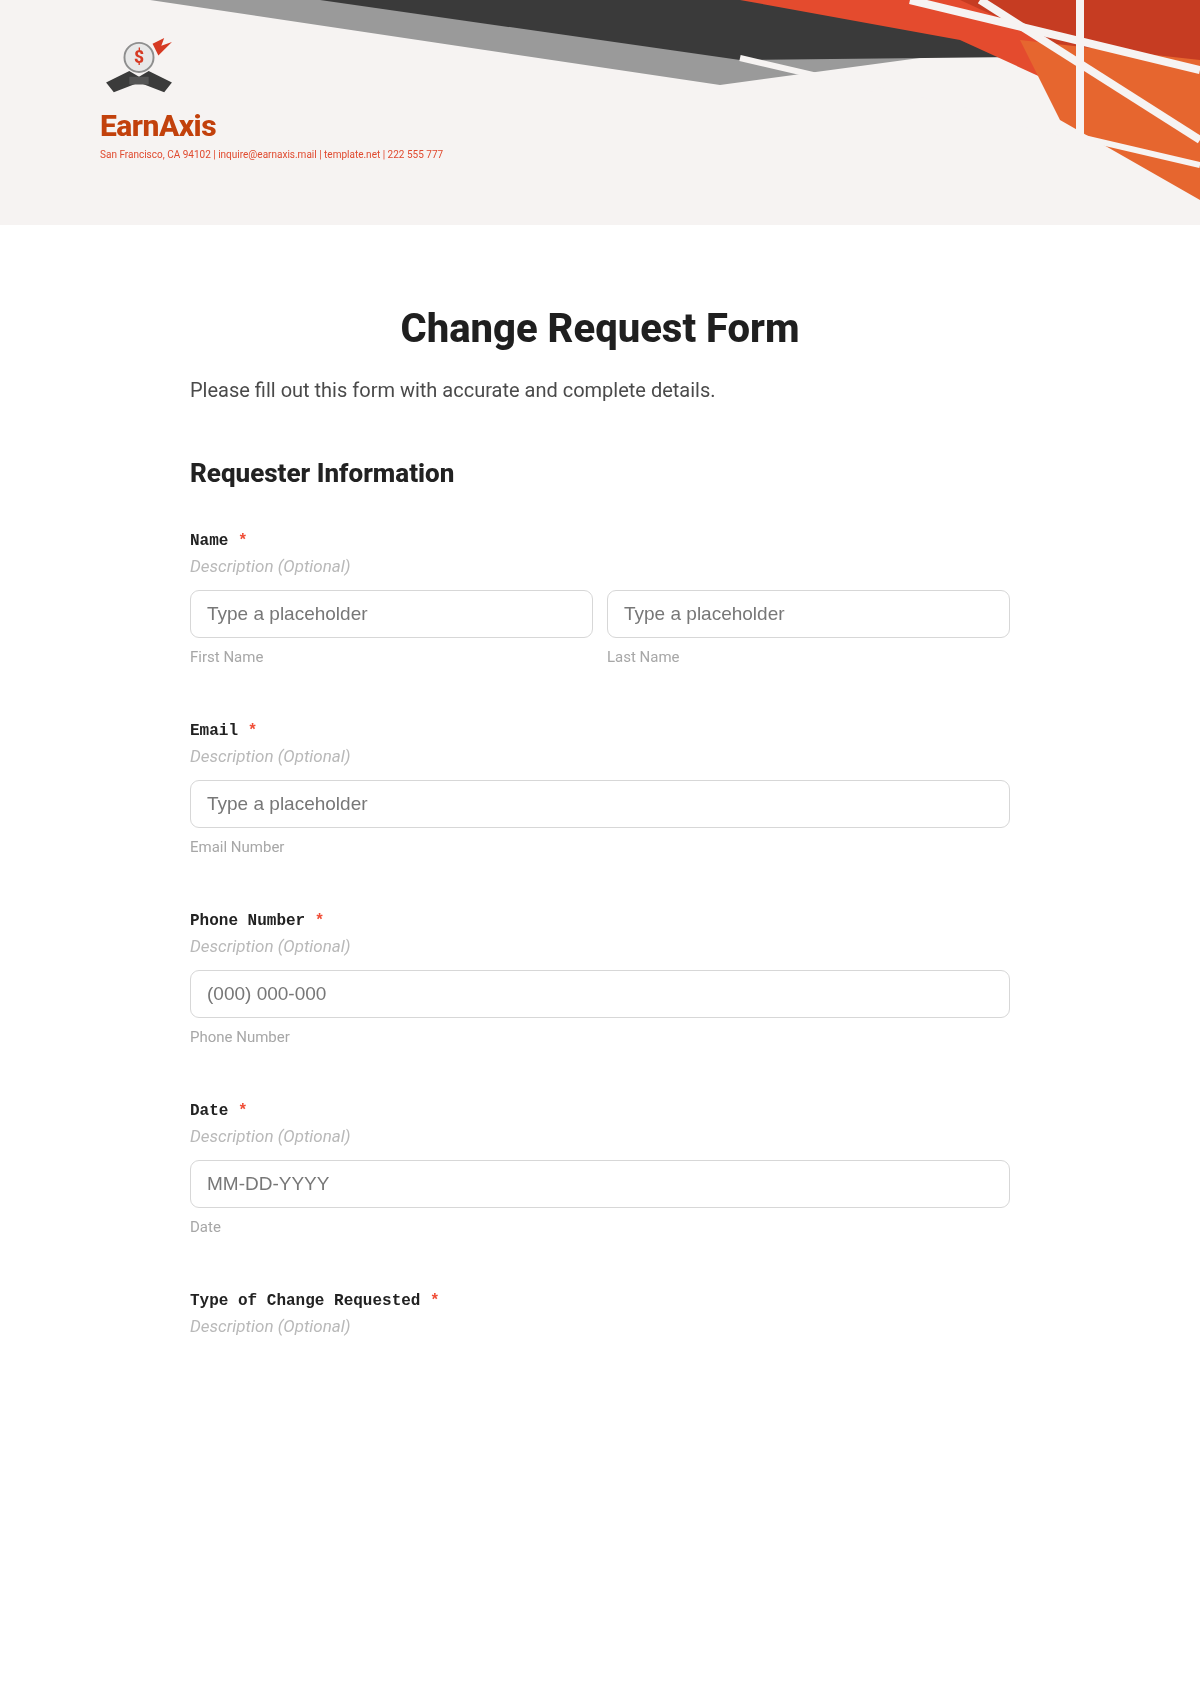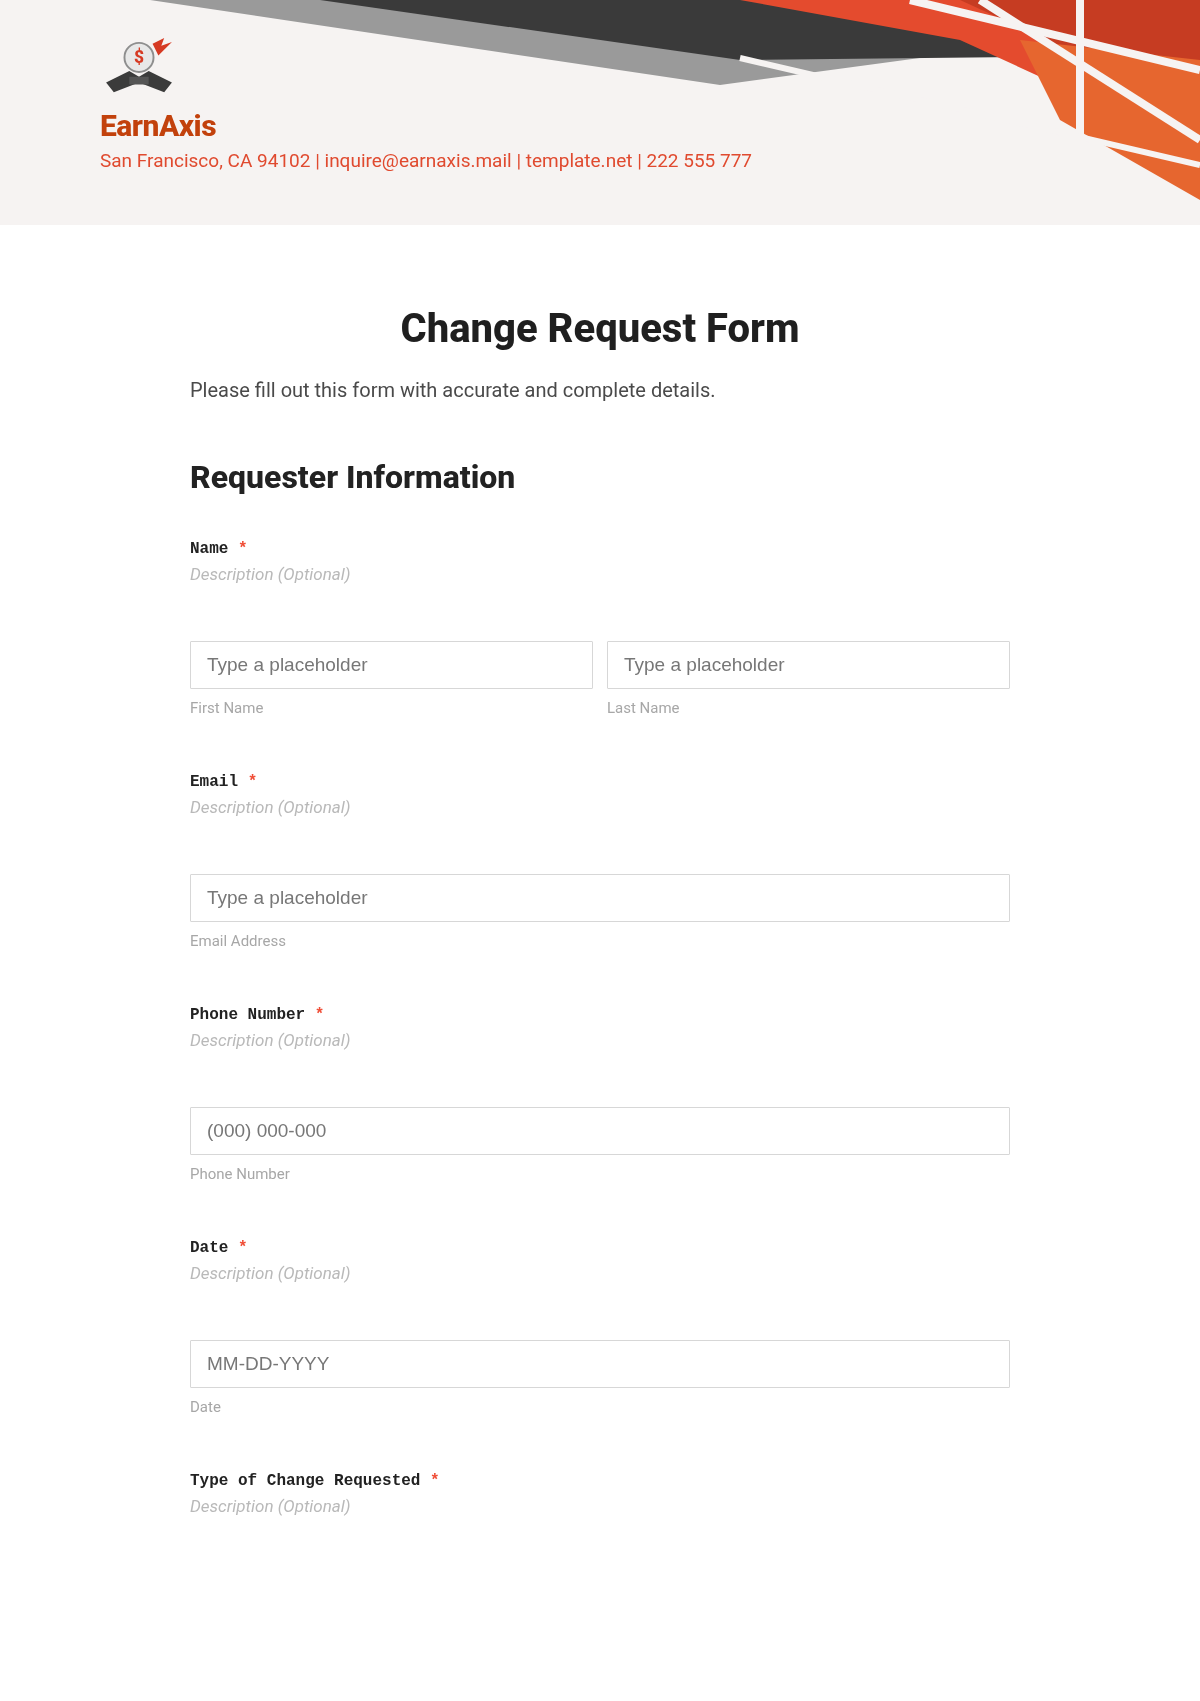--- a/index.html
+++ b/index.html
@@ -36,7 +36,7 @@
     letter-spacing: -0.5px;
   }
   .brand-tagline {
-    font-size: 19px;
+    font-size: 10px;
     color: #e04a2f;
     margin-top: 6px;
   }

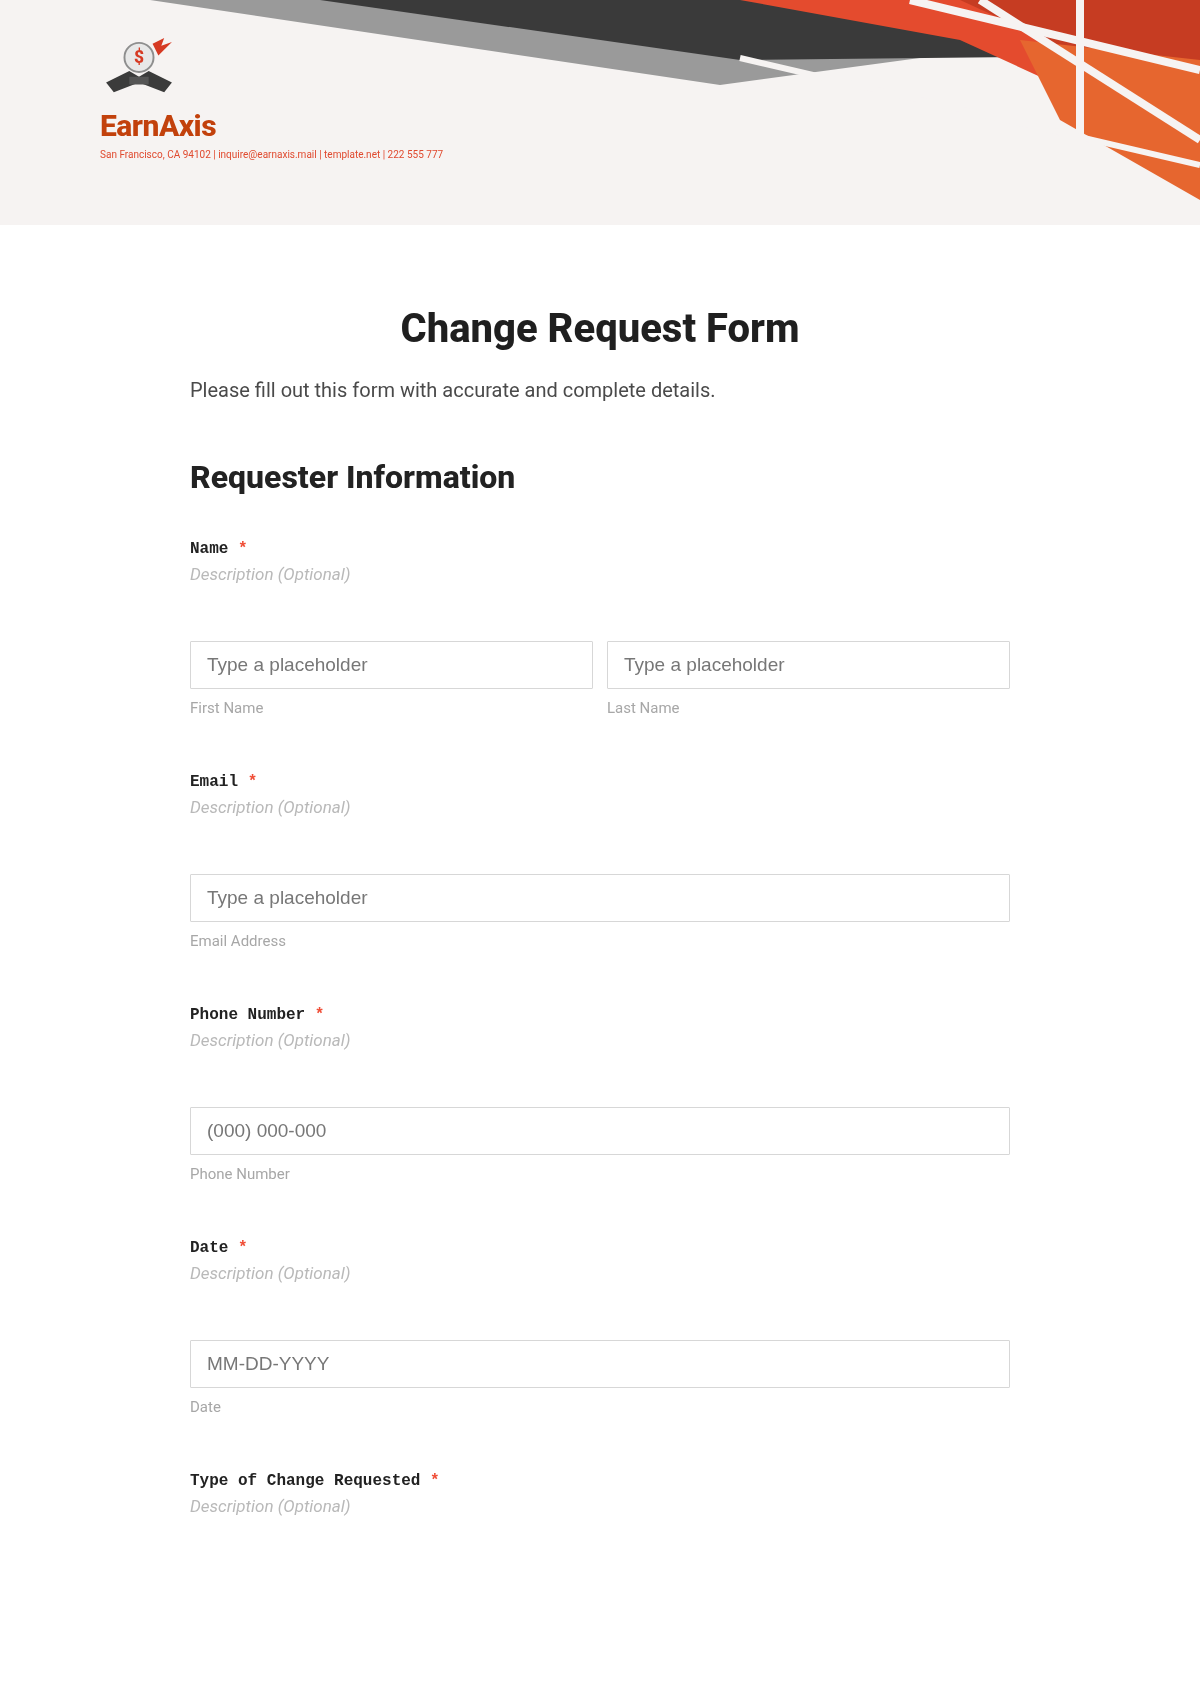--- a/index.html
+++ b/index.html
@@ -59,7 +59,7 @@
     margin-bottom: 56px;
   }
   .section-heading {
-    font-size: 32px;
+    font-size: 26px;
     font-weight: 800;
     color: #222;
     margin-bottom: 44px;

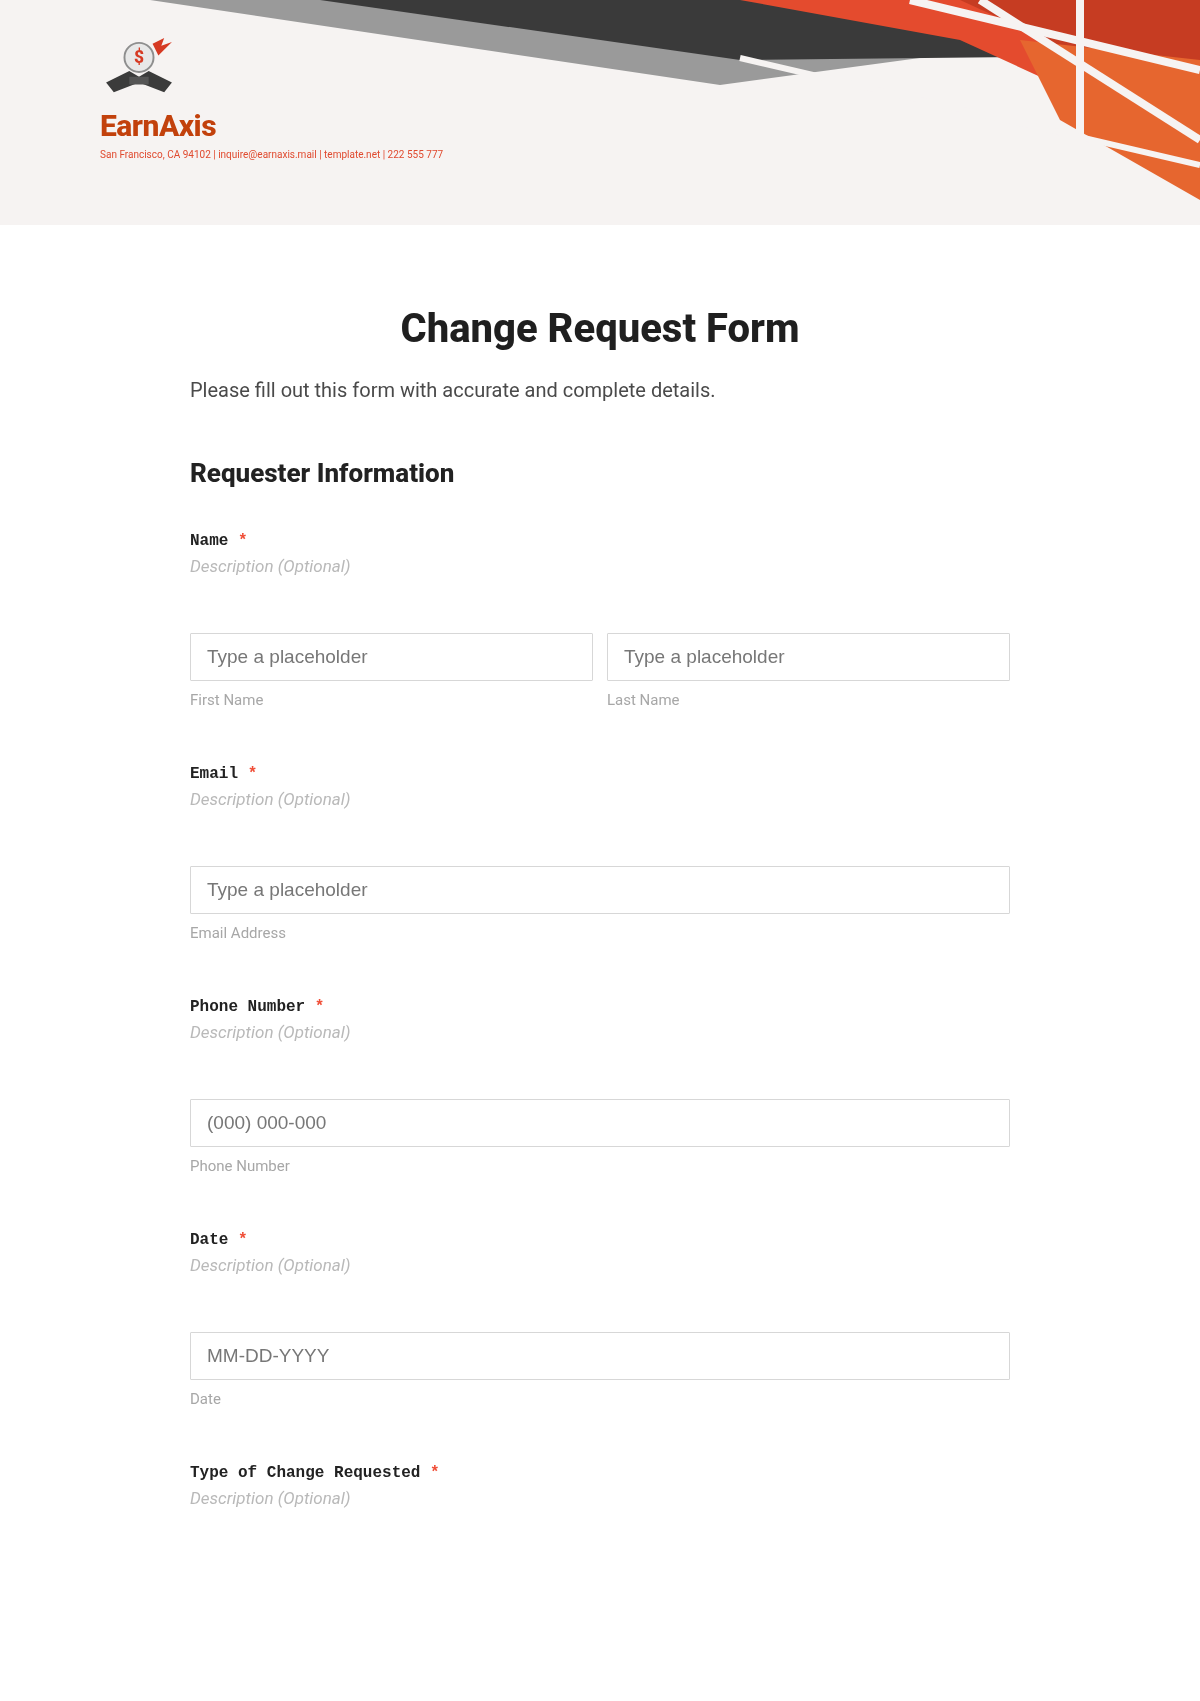--- a/index.html
+++ b/index.html
@@ -87,13 +87,12 @@
     width: 100%;
     height: 48px;
     border: 1px solid #d7d7d7;
-    border-radius: 1px;
+    border-radius: 9px;
     padding: 0 16px;
     font-size: 19px;
     color: #555;
     background: #fff;
     outline: none;
-    margin-top: 43px;
   }
   .text-input::placeholder { color: #777; }
   .sub-label {

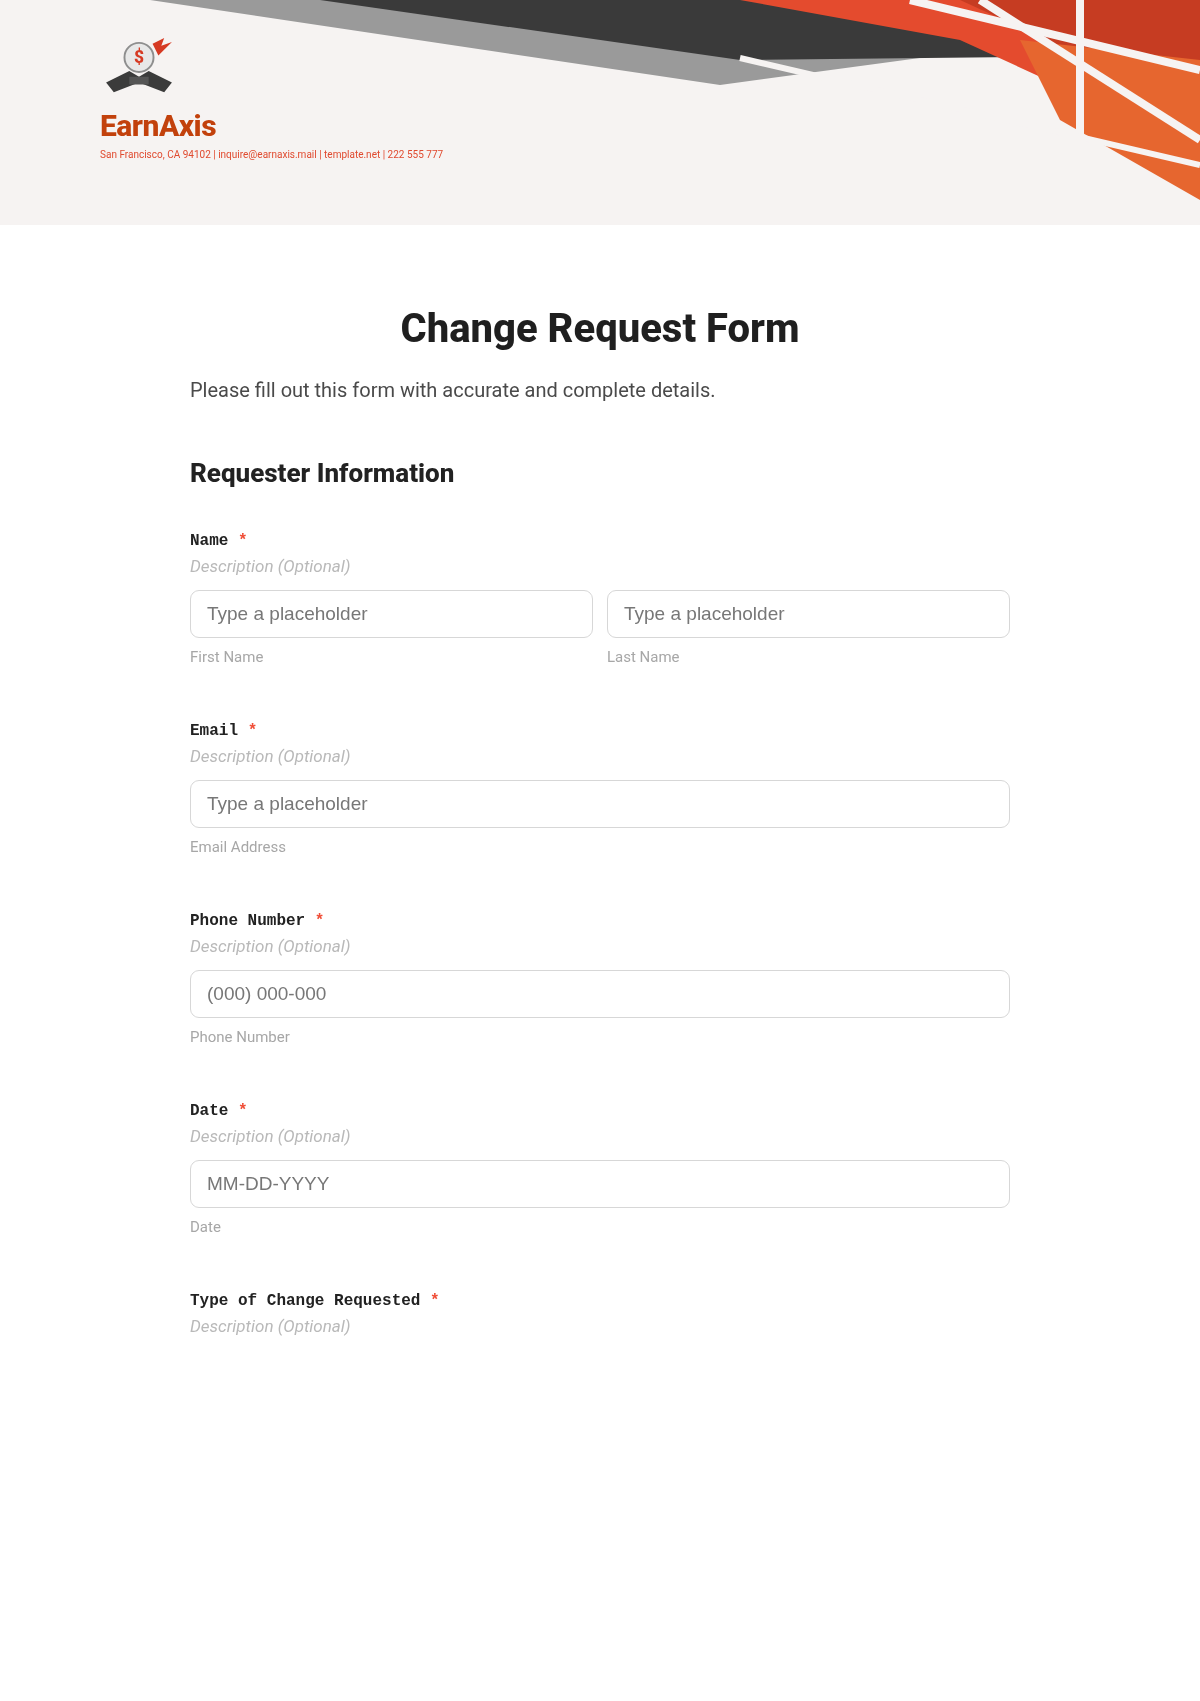--- a/index.html
+++ b/index.html
@@ -160,7 +160,7 @@
     </div>
     <div class="field-desc">Description (Optional)</div>
     <input class="text-input" placeholder="Type a placeholder" style="">
-    <div class="sub-label">Email Address</div>
+    <div class="sub-label">Email Number</div>
   </div>
 
   <div class="field-block">

